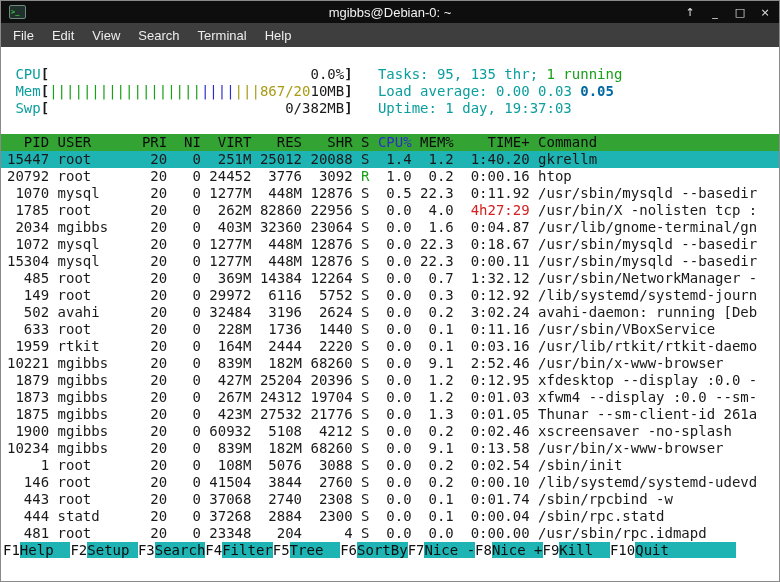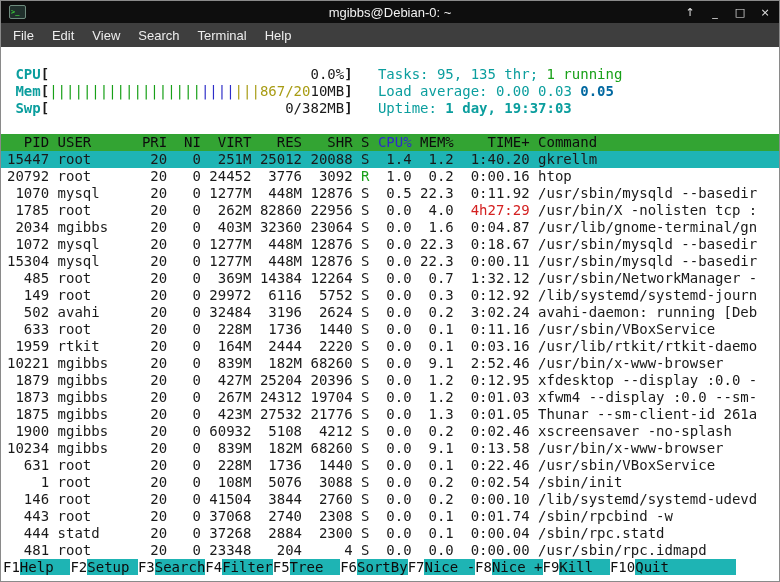--- a/index.html
+++ b/index.html
@@ -35,7 +35,7 @@
   .c-bold{color:#0369a1;font-weight:bold;}
   .c-tealbold{color:var(--teal,#0b9e9e);font-weight:bold;}
   .bracket{color:#1a1a1a;font-weight:bold;}
-  .mlabel{color:var(--teal,#0b9e9e);font-weight:bold;text-align:right;}
+  .mlabel{color:var(--teal,#0b9e9e);font-weight:normal;text-align:right;}
 </style>
 </head>
 <body>

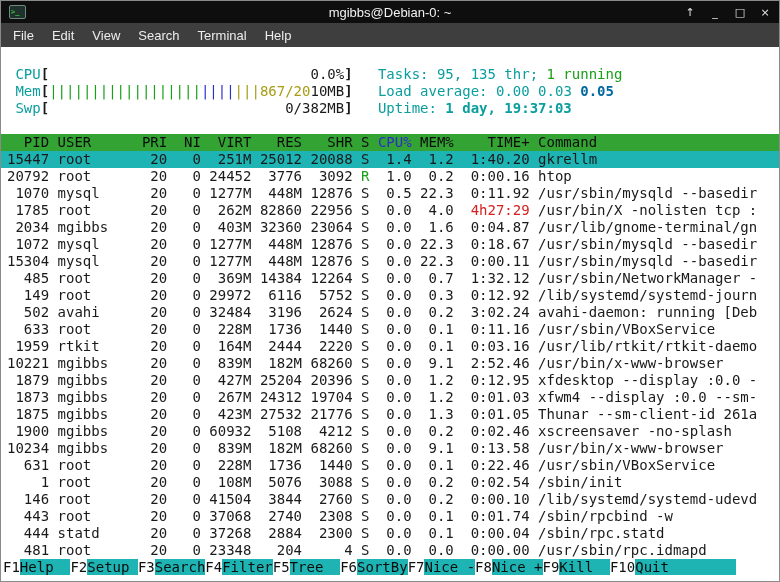--- a/index.html
+++ b/index.html
@@ -33,7 +33,7 @@
   .c-red{color:var(--red,#d42020);}
   .c-text{color:#1a1a1a;margin-top:15px;}
   .c-bold{color:#0369a1;font-weight:bold;}
-  .c-tealbold{color:var(--teal,#0b9e9e);font-weight:bold;}
+  .c-tealbold{color:var(--teal,#0b9e9e);font-weight:normal;}
   .bracket{color:#1a1a1a;font-weight:bold;}
   .mlabel{color:var(--teal,#0b9e9e);font-weight:normal;text-align:right;}
 </style>

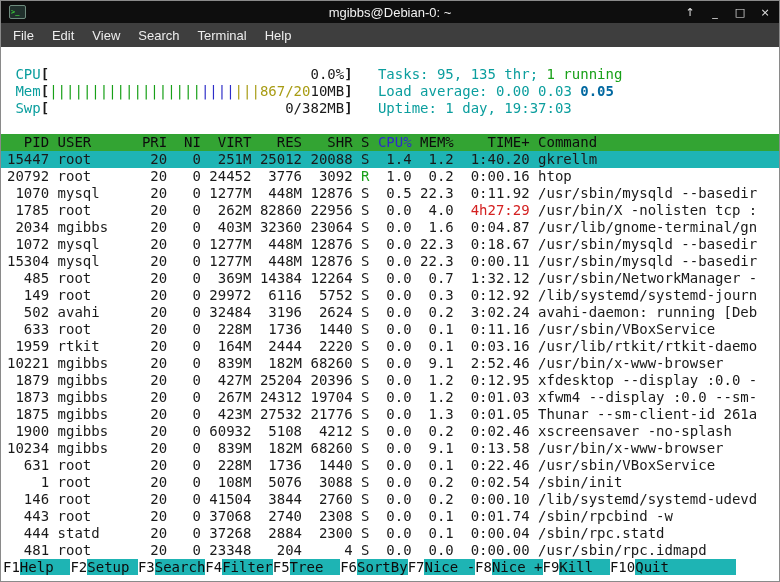--- a/index.html
+++ b/index.html
@@ -89,7 +89,6 @@
         <div class="row"><span> 1875 </span><span>mgibbs    </span><span> 20 </span><span>  0 </span><span> 423M </span><span>27532 </span><span>21776 </span><span>S </span><span> 0.0 </span><span> 1.3 </span><span> 0:01.05 </span><span>Thunar --sm-client-id 261a</span></div>
         <div class="row"><span> 1900 </span><span>mgibbs    </span><span> 20 </span><span>  0 </span><span>60932 </span><span> 5108 </span><span> 4212 </span><span>S </span><span> 0.0 </span><span> 0.2 </span><span> 0:02.46 </span><span>xscreensaver -no-splash</span></div>
         <div class="row"><span>10234 </span><span>mgibbs    </span><span> 20 </span><span>  0 </span><span> 839M </span><span> 182M </span><span>68260 </span><span>S </span><span> 0.0 </span><span> 9.1 </span><span> 0:13.58 </span><span>/usr/bin/x-www-browser</span></div>
-        <div class="row"><span>  631 </span><span>root      </span><span> 20 </span><span>  0 </span><span> 228M </span><span> 1736 </span><span> 1440 </span><span>S </span><span> 0.0 </span><span> 0.1 </span><span> 0:22.46 </span><span>/usr/sbin/VBoxService</span></div>
         <div class="row"><span>    1 </span><span>root      </span><span> 20 </span><span>  0 </span><span> 108M </span><span> 5076 </span><span> 3088 </span><span>S </span><span> 0.0 </span><span> 0.2 </span><span> 0:02.54 </span><span>/sbin/init</span></div>
         <div class="row"><span>  146 </span><span>root      </span><span> 20 </span><span>  0 </span><span>41504 </span><span> 3844 </span><span> 2760 </span><span>S </span><span> 0.0 </span><span> 0.2 </span><span> 0:00.10 </span><span>/lib/systemd/systemd-udevd</span></div>
         <div class="row"><span>  443 </span><span>root      </span><span> 20 </span><span>  0 </span><span>37068 </span><span> 2740 </span><span> 2308 </span><span>S </span><span> 0.0 </span><span> 0.1 </span><span> 0:01.74 </span><span>/sbin/rpcbind -w</span></div>

